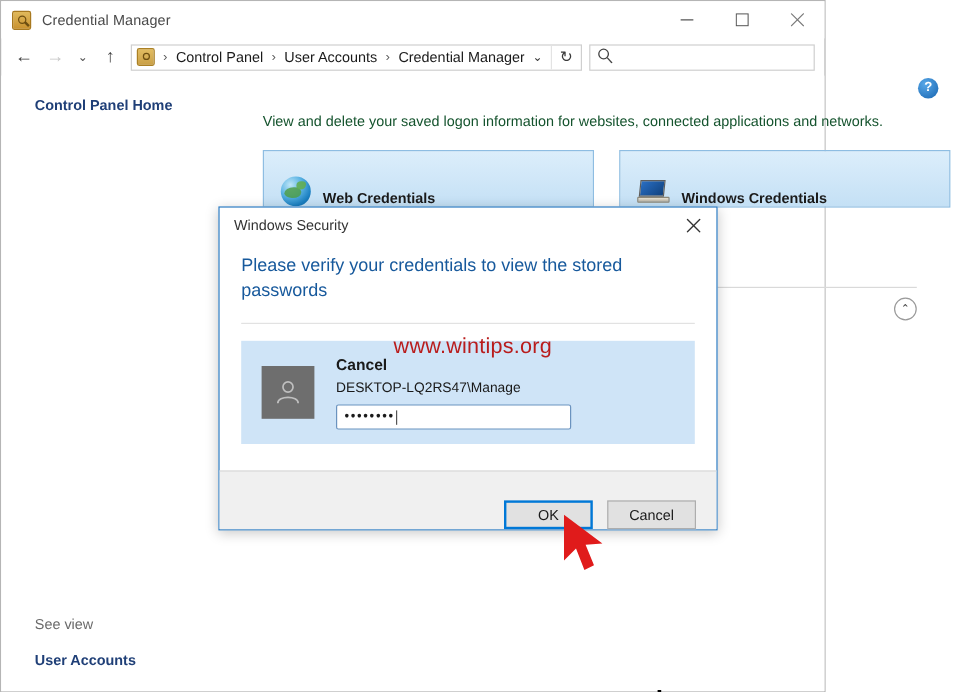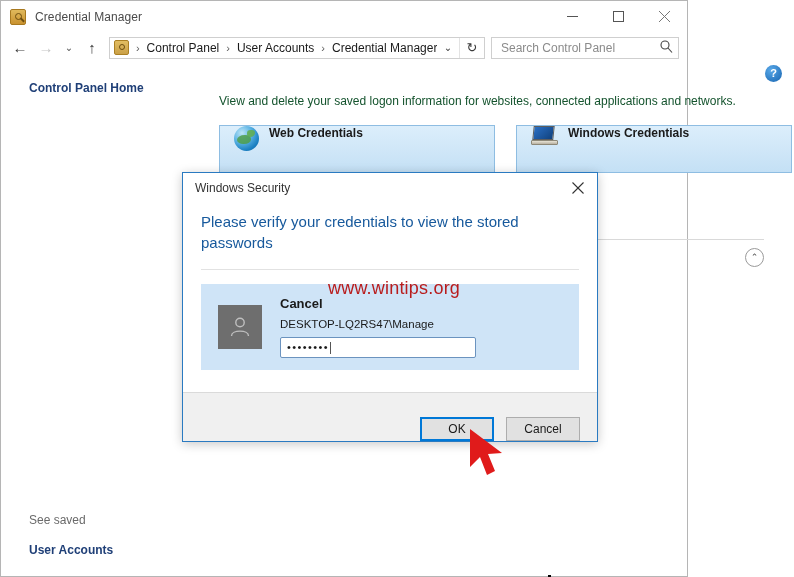--- a/index.html
+++ b/index.html
@@ -569,7 +569,6 @@
     </div>
 
     <div class="searchbox">
-      <input type="text" placeholder="Search Control Panel" style="">
       <div class="search-icon">
         <svg width="13" height="13" viewBox="0 0 13 13">
             <circle cx="5" cy="5" r="4" fill="none" stroke="#444" stroke-width="1.1"></circle>

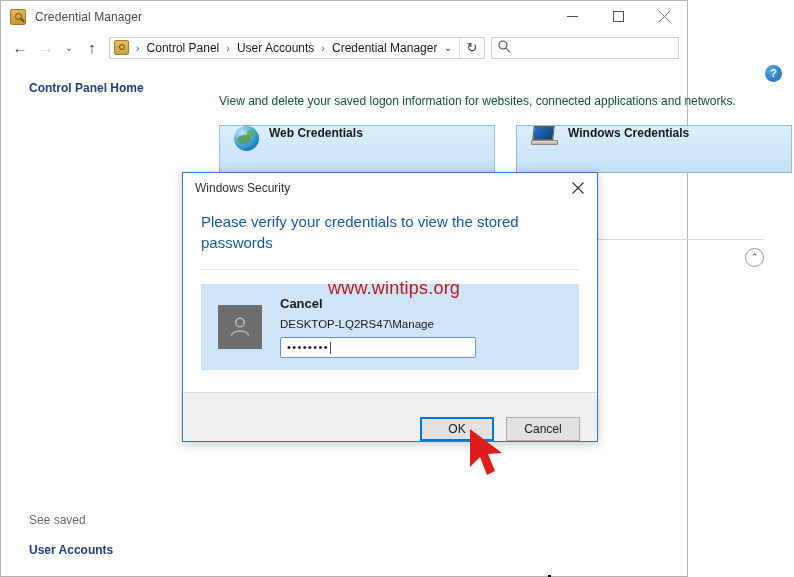--- a/index.html
+++ b/index.html
@@ -272,7 +272,7 @@
     border: 1px solid #8ebde2;
     background: linear-gradient(#dceefb, #c4e0f5);
     display: flex;
-    align-items: flex-start;
+    align-items: flex-end;
     box-sizing: border-box;
     padding-left: 14px;
   }

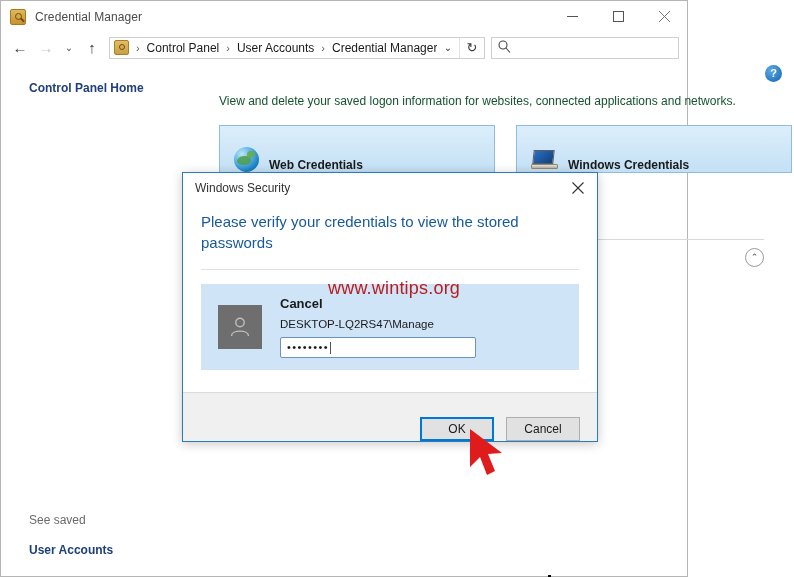--- a/index.html
+++ b/index.html
@@ -583,7 +583,7 @@
     <div class="left-pane">
       <div class="cp-home">Control Panel Home</div>
       <div class="see-also-wrap">
-        <div class="see-also">See saved</div>
+        <div class="see-also">See view</div>
         <div class="see-also-link">User Accounts</div>
       </div>
     </div>

